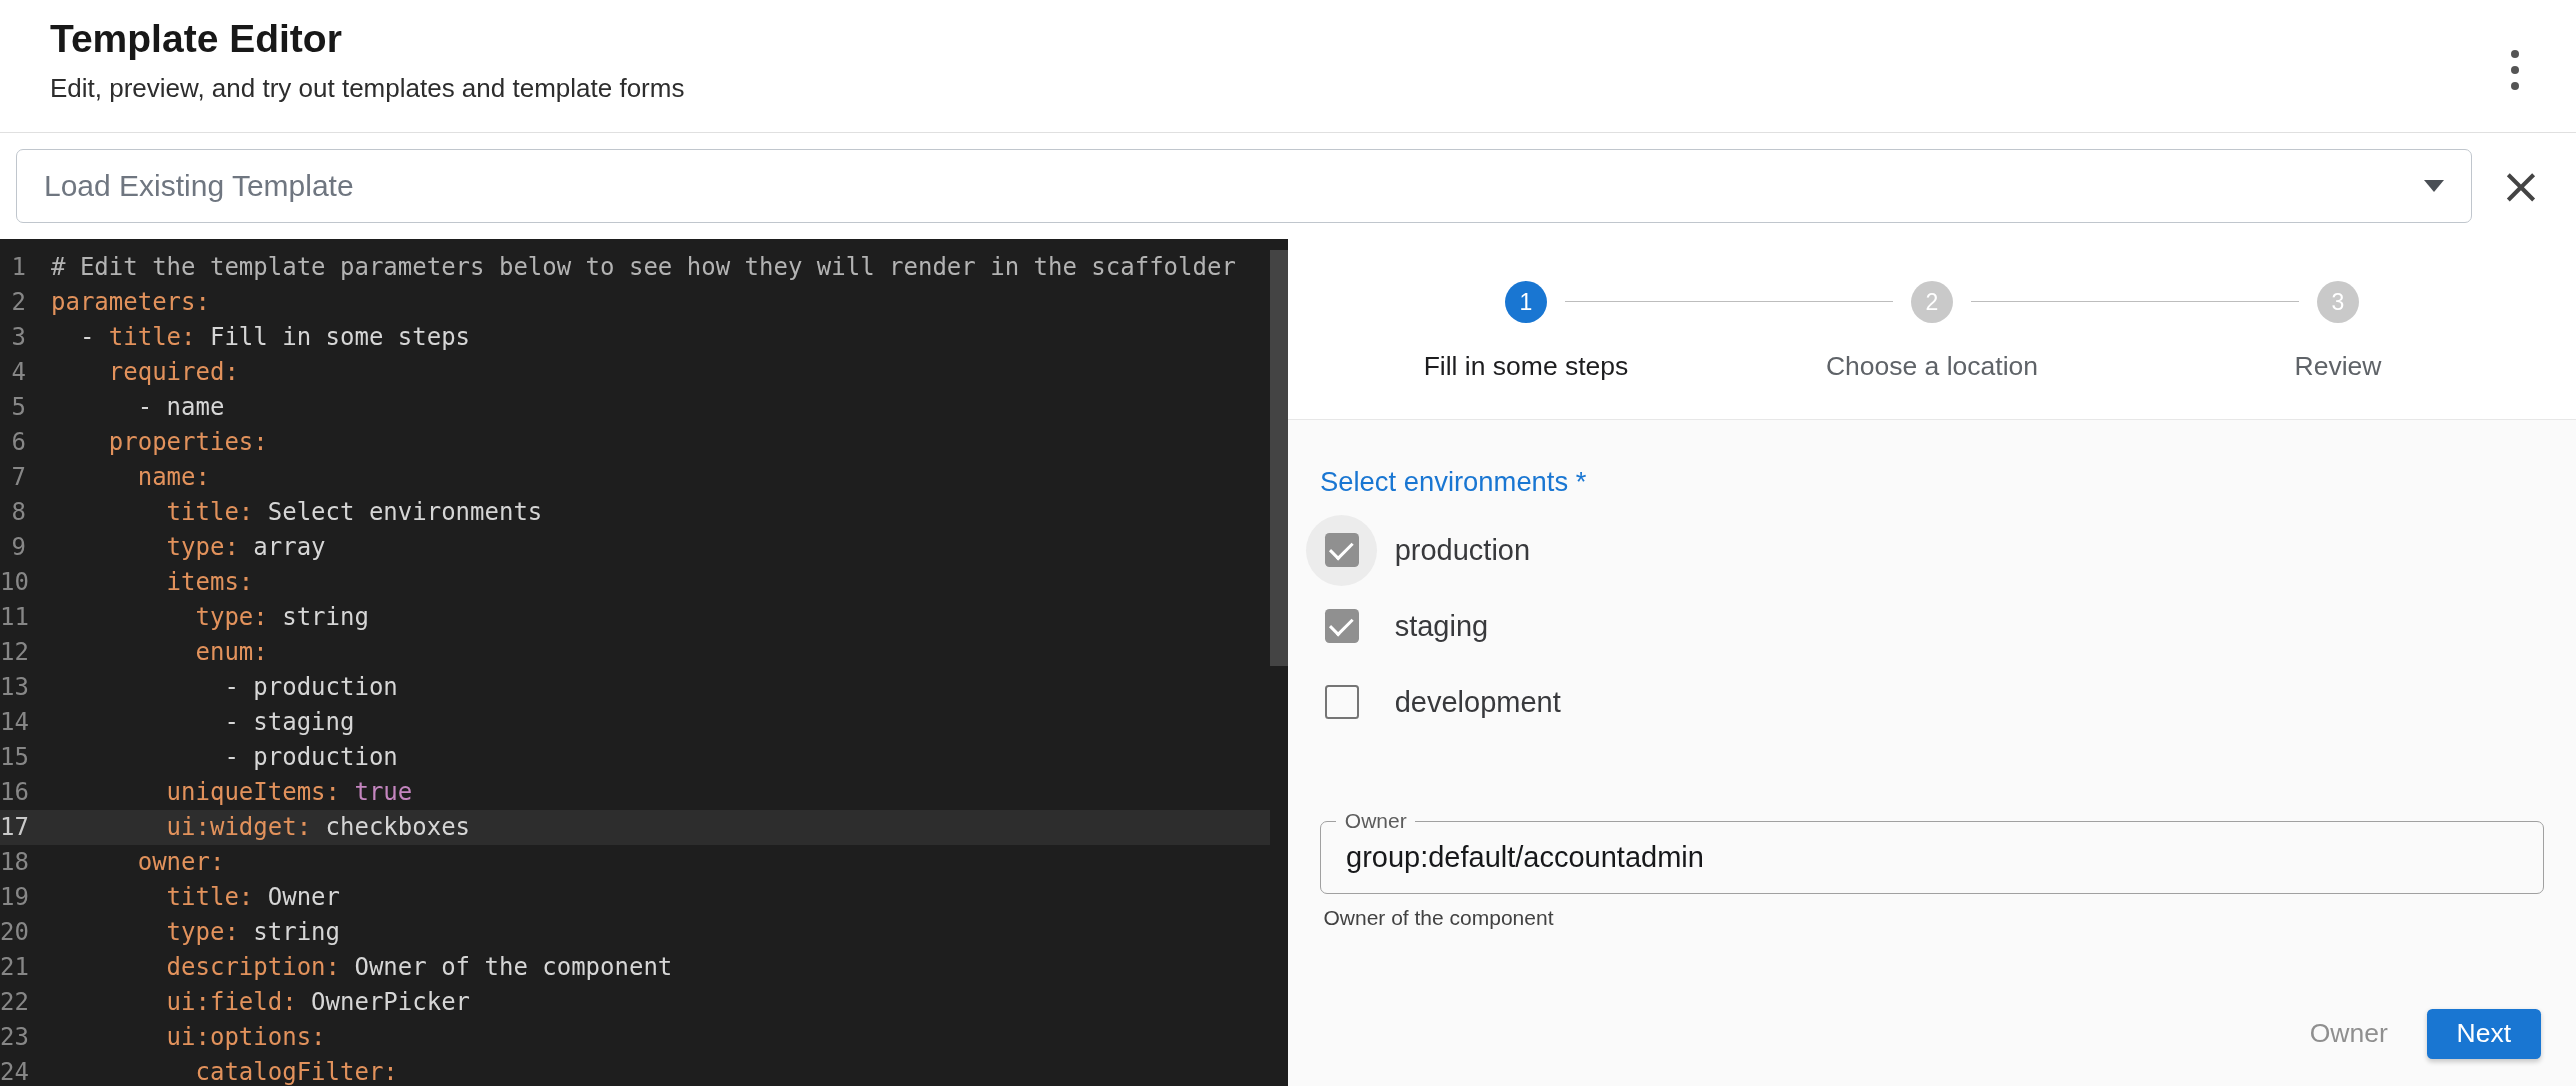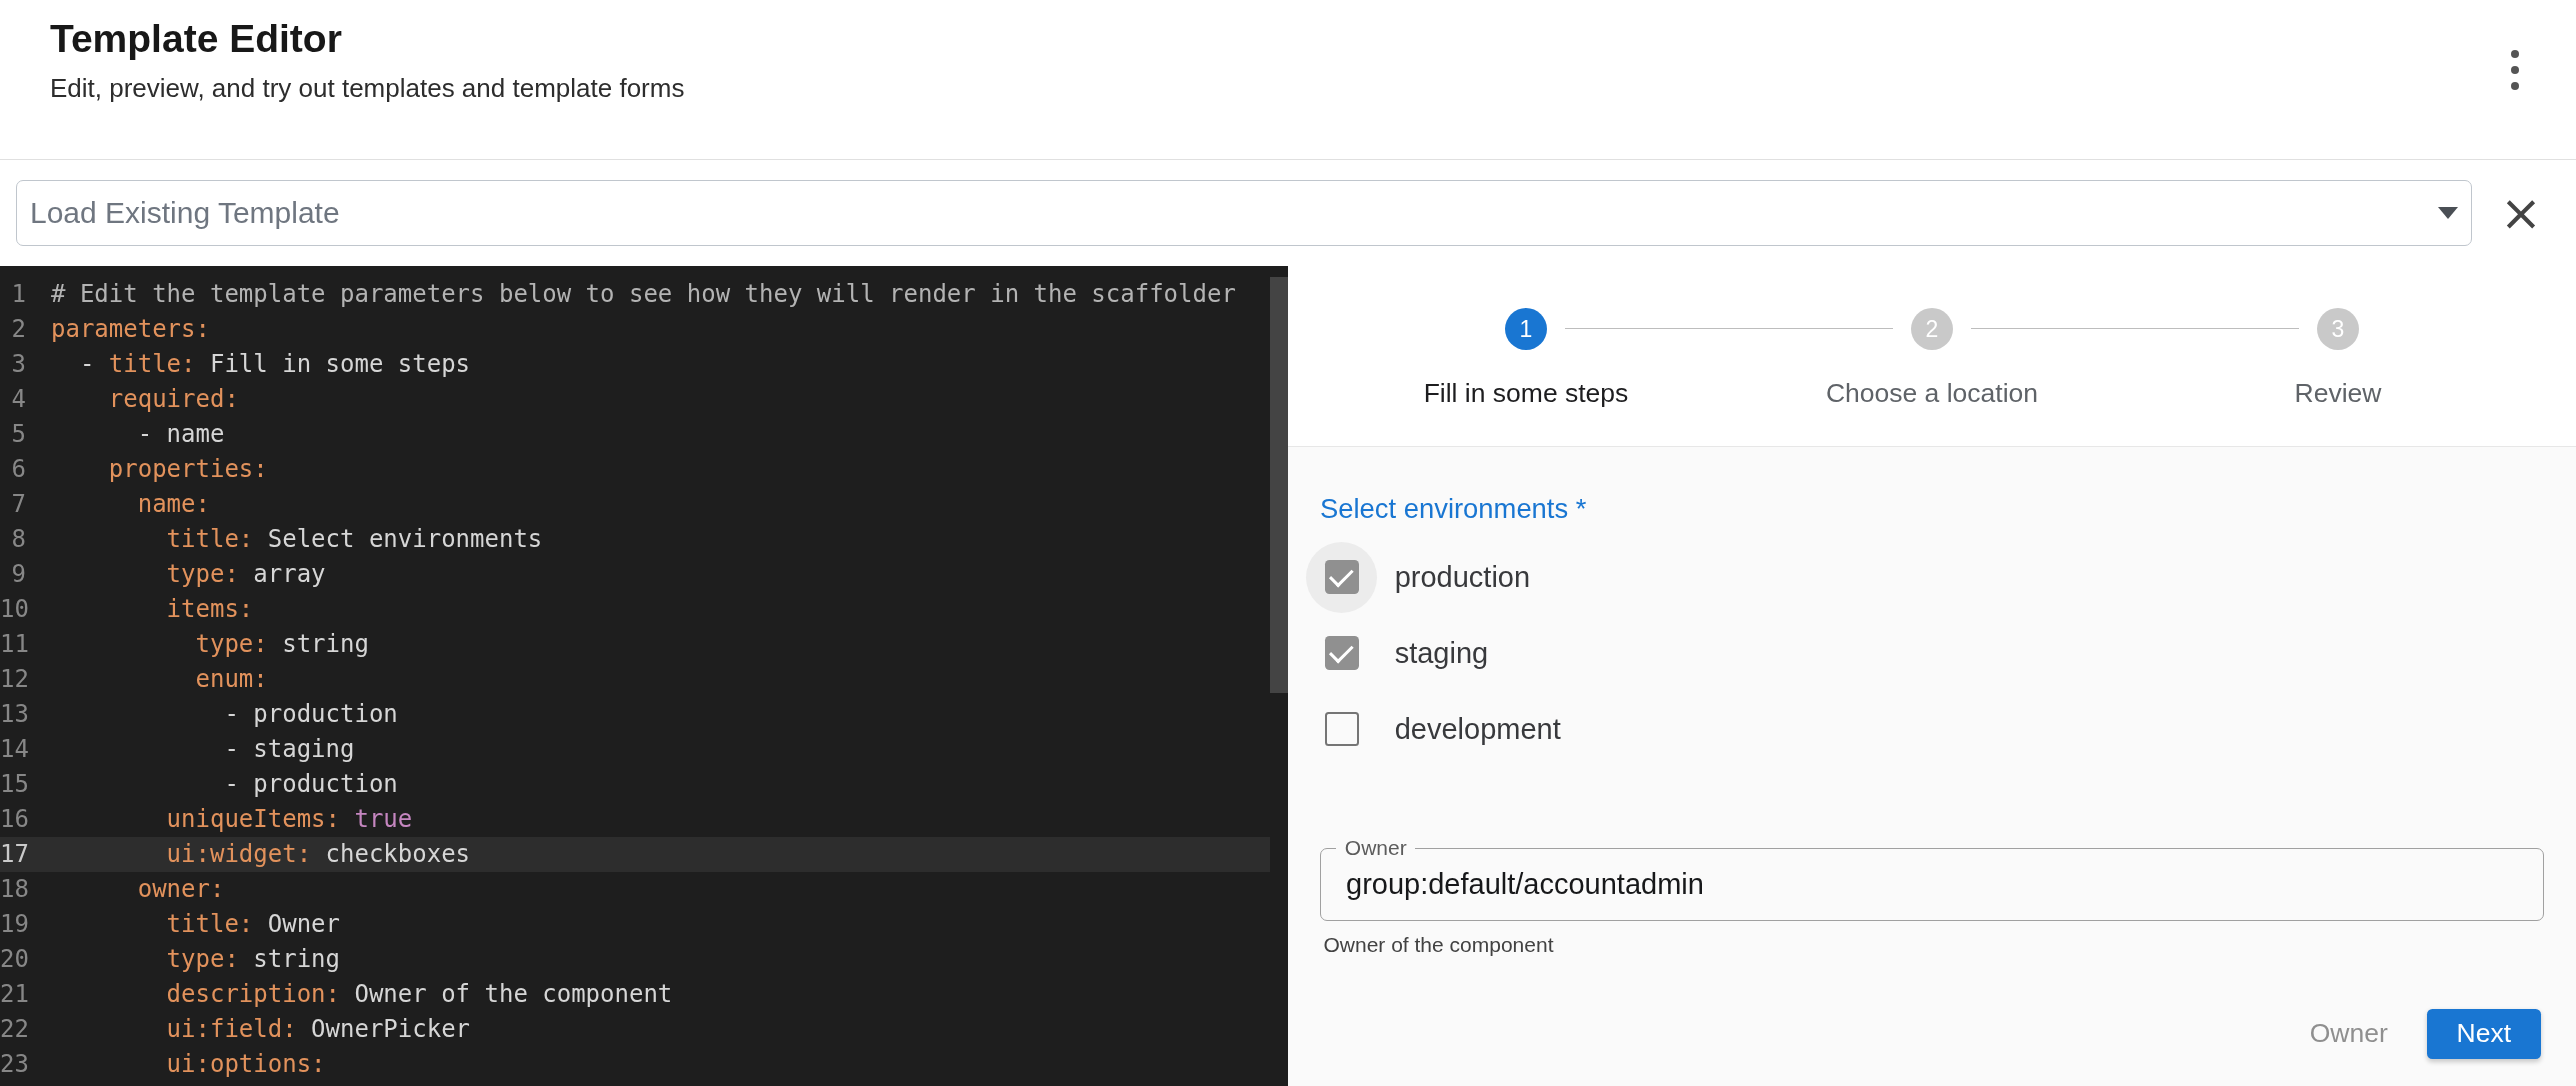--- a/index.html
+++ b/index.html
@@ -13,7 +13,7 @@
 
   
   .page-header {
-    height: 160px;
+    height: 133px;
     padding: 16px 44px 0 50px;
     display: flex;
     justify-content: space-between;

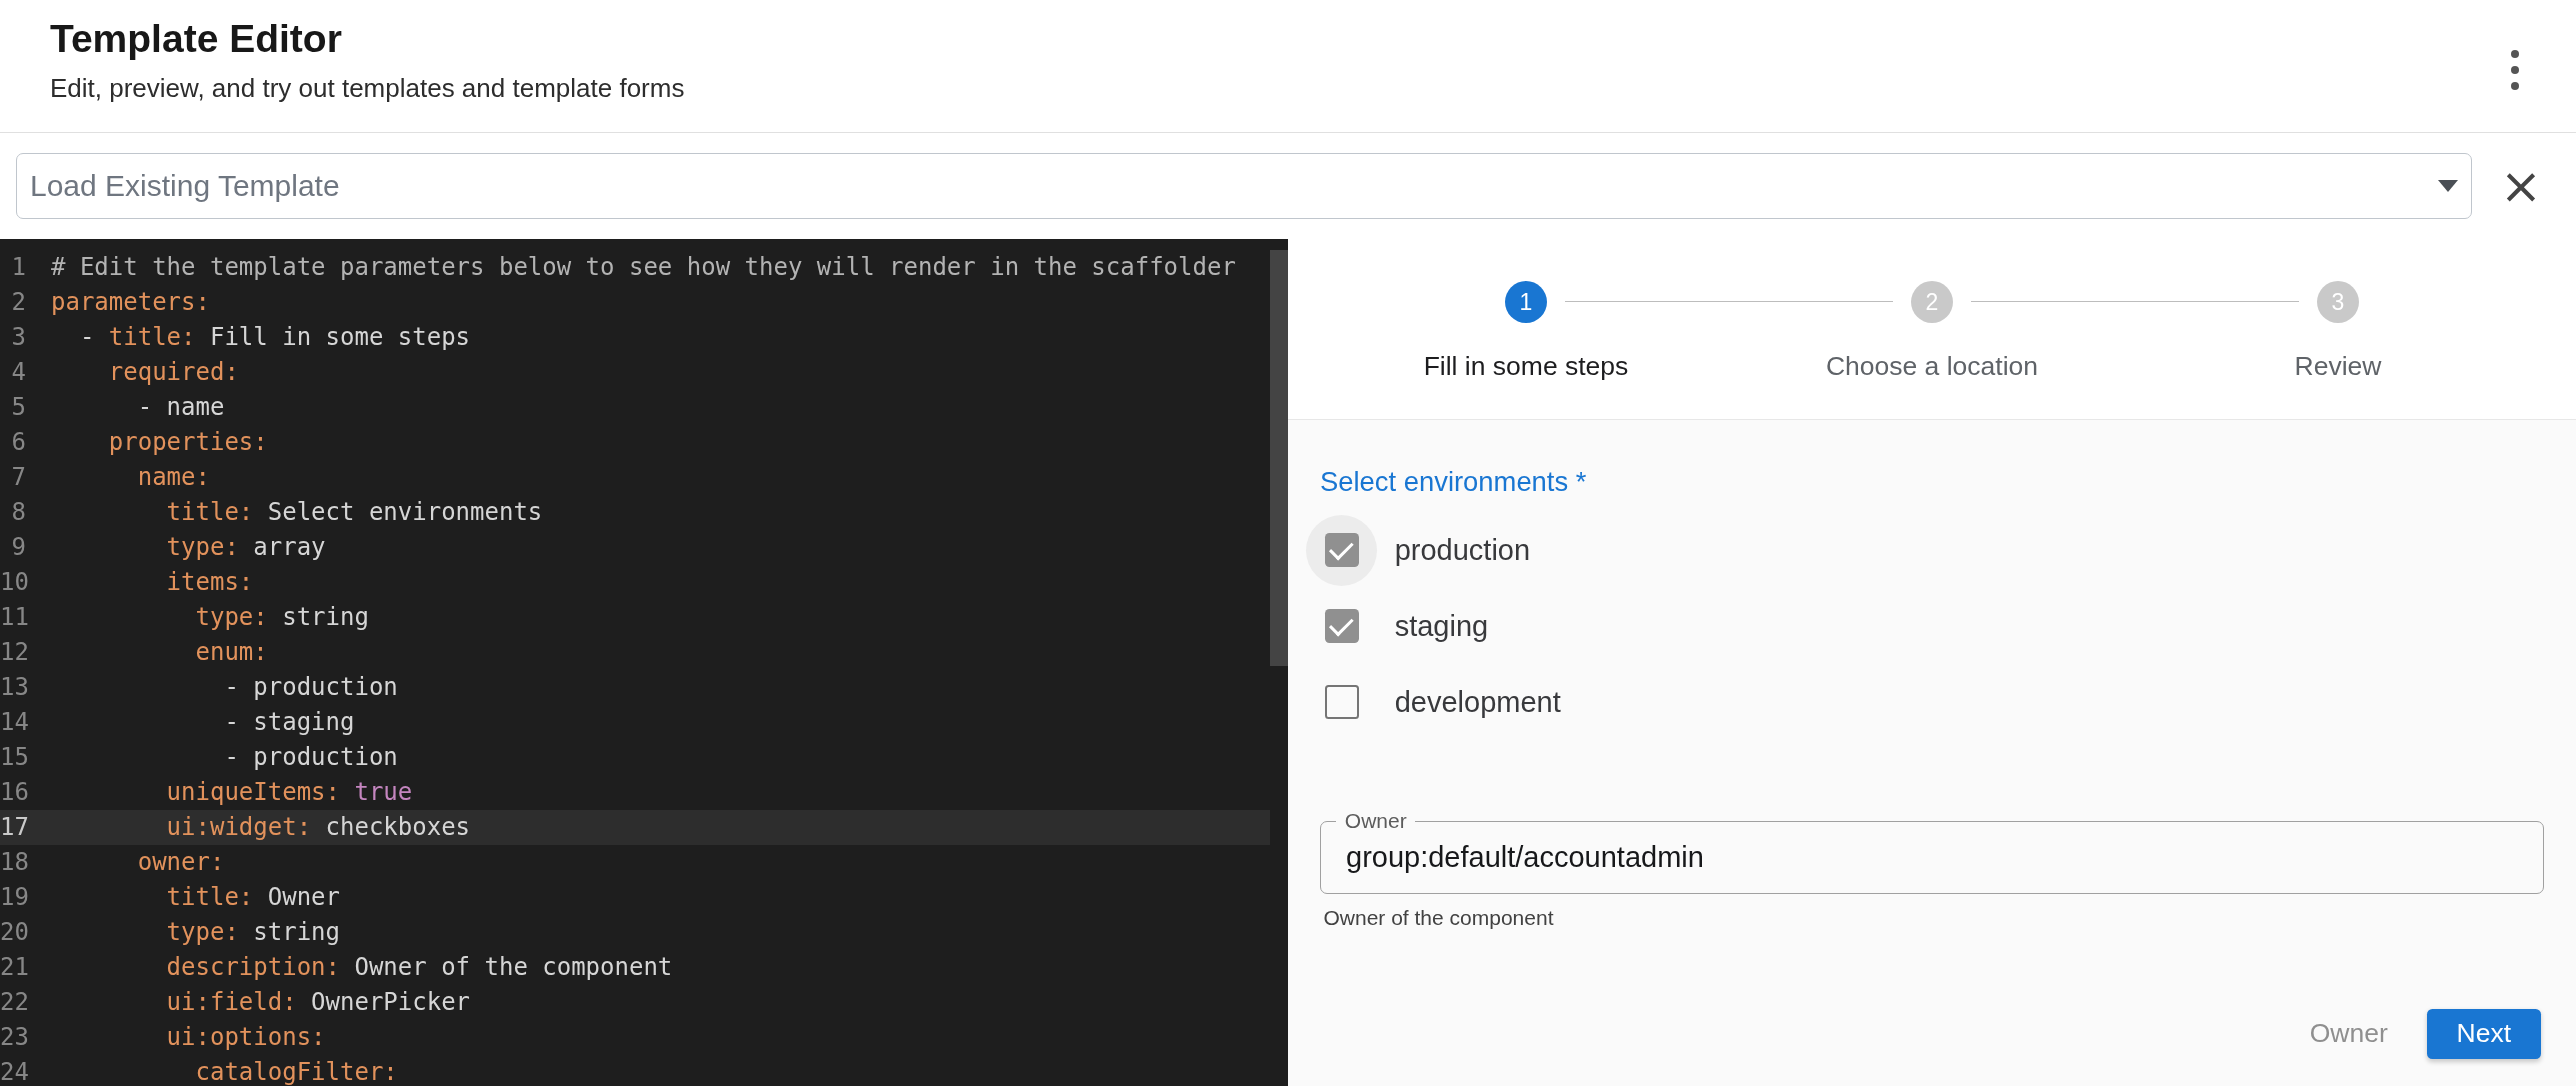--- a/index.html
+++ b/index.html
@@ -38,10 +38,10 @@
     background: #fff;
   }
   .select {
-    flex: 1; height: 66px;
+    flex: 1; height: 74px;
     border: 1.8px solid #c0c6cd; border-radius: 7px;
     display: flex; align-items: center; justify-content: space-between;
-    padding: 0 13px; background: #fff; cursor: pointer;
+    padding: 0 27px; background: #fff; cursor: pointer;
   }
   .select-value { font-size: 30px; color: #6f7680; }
   .caret {

